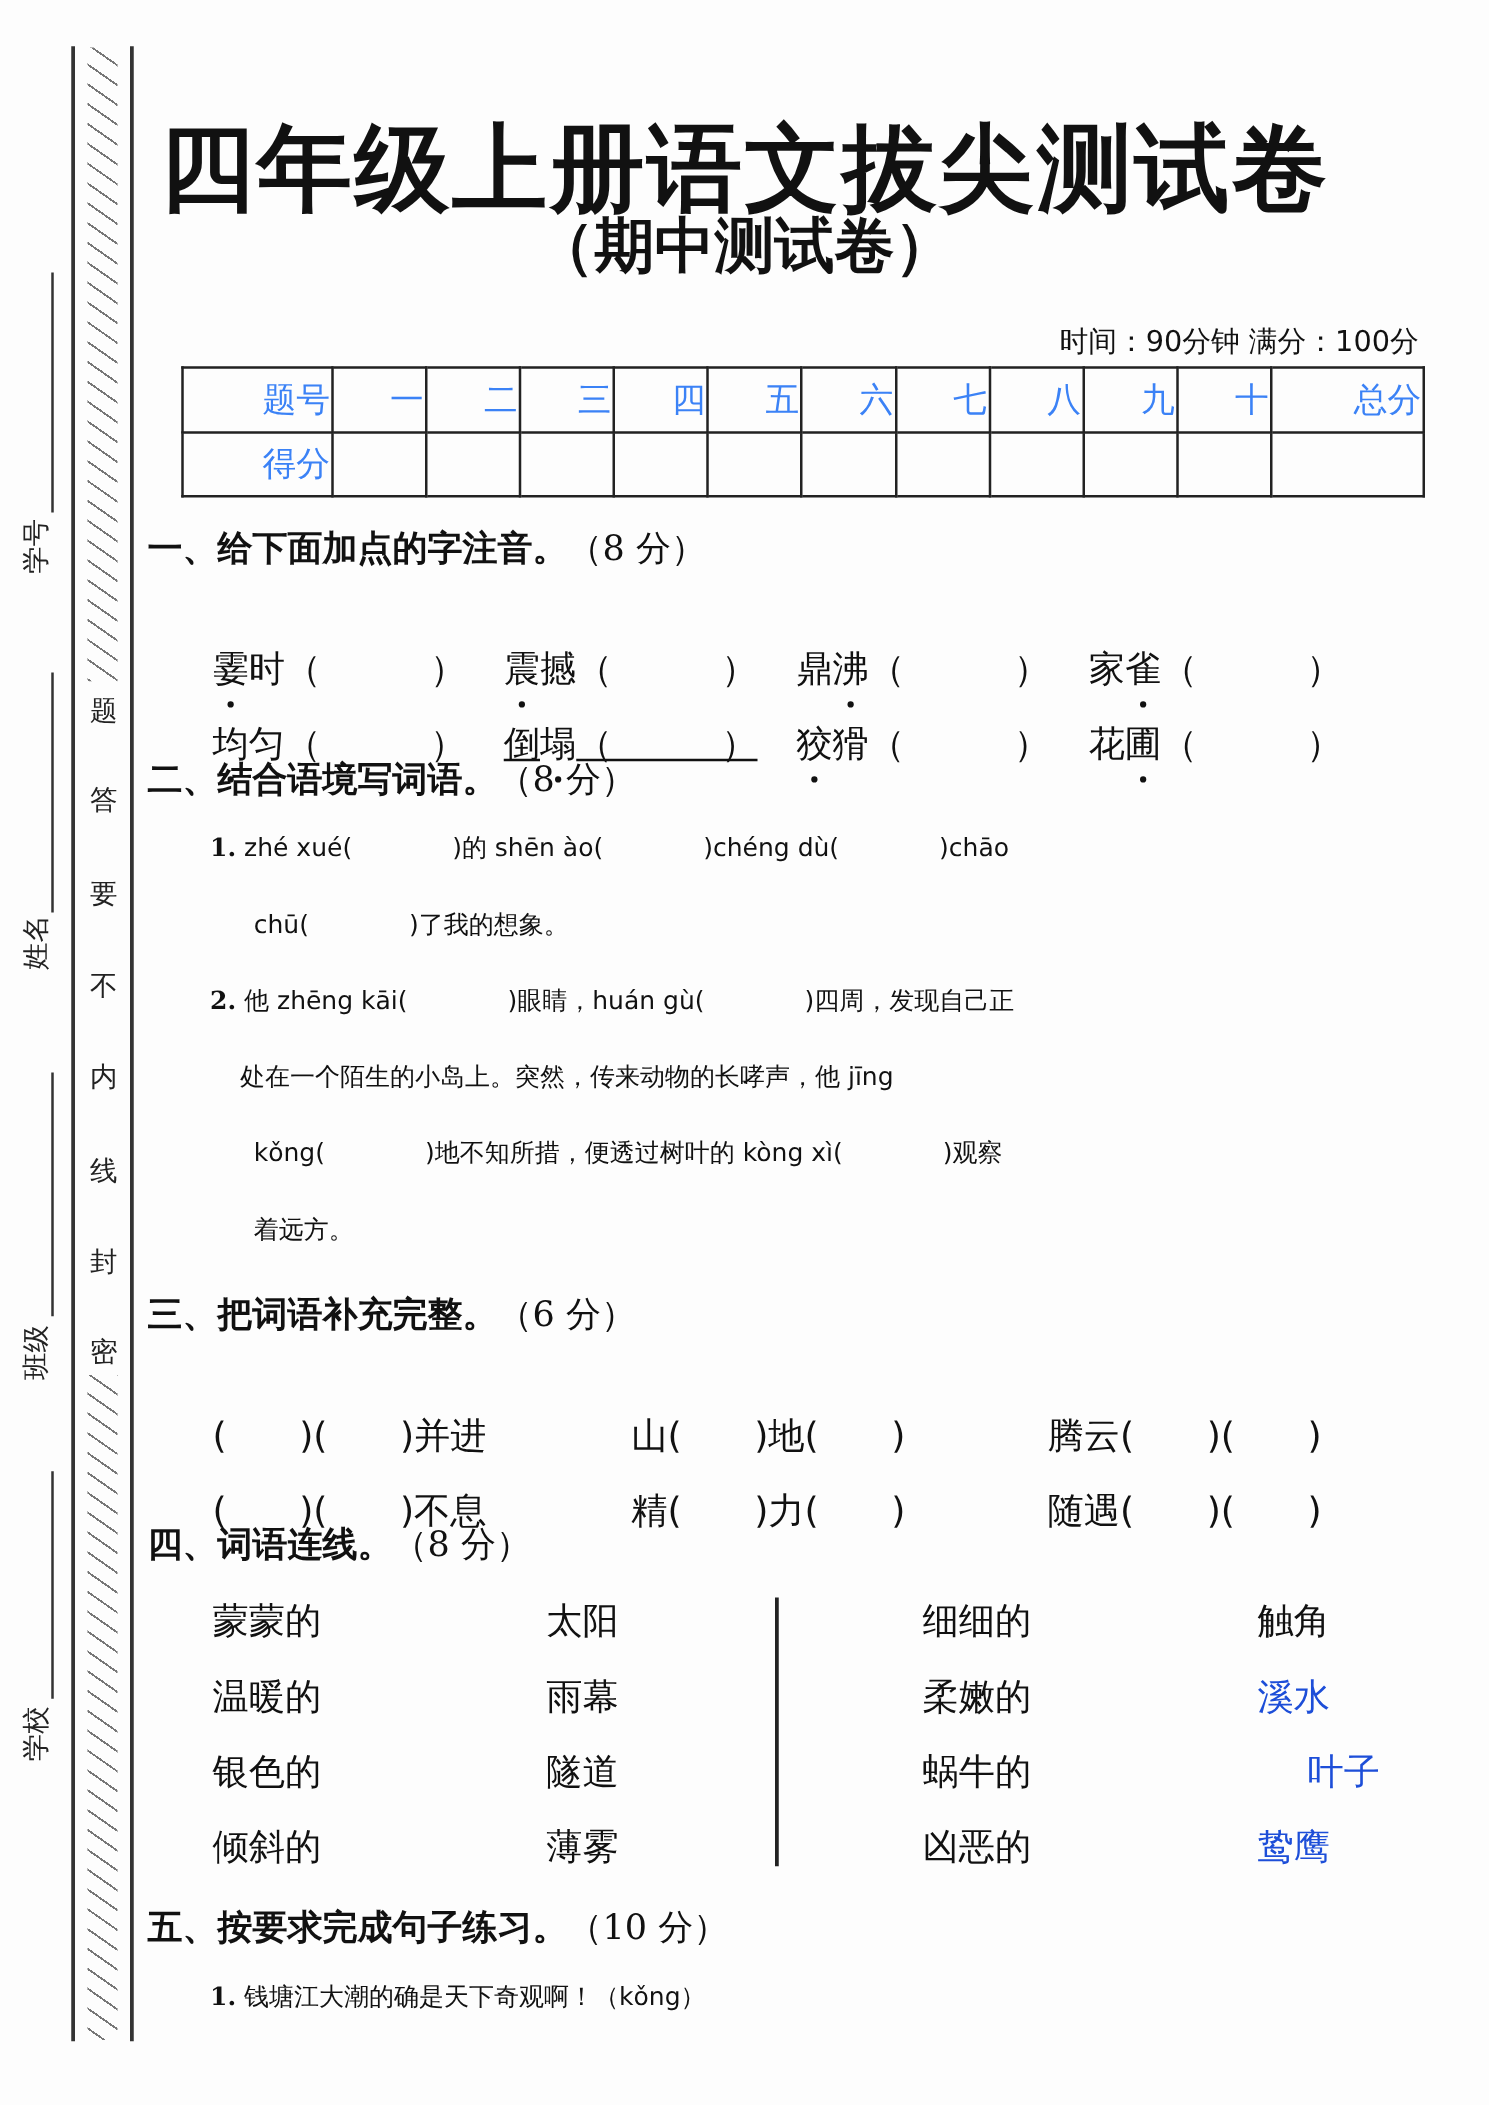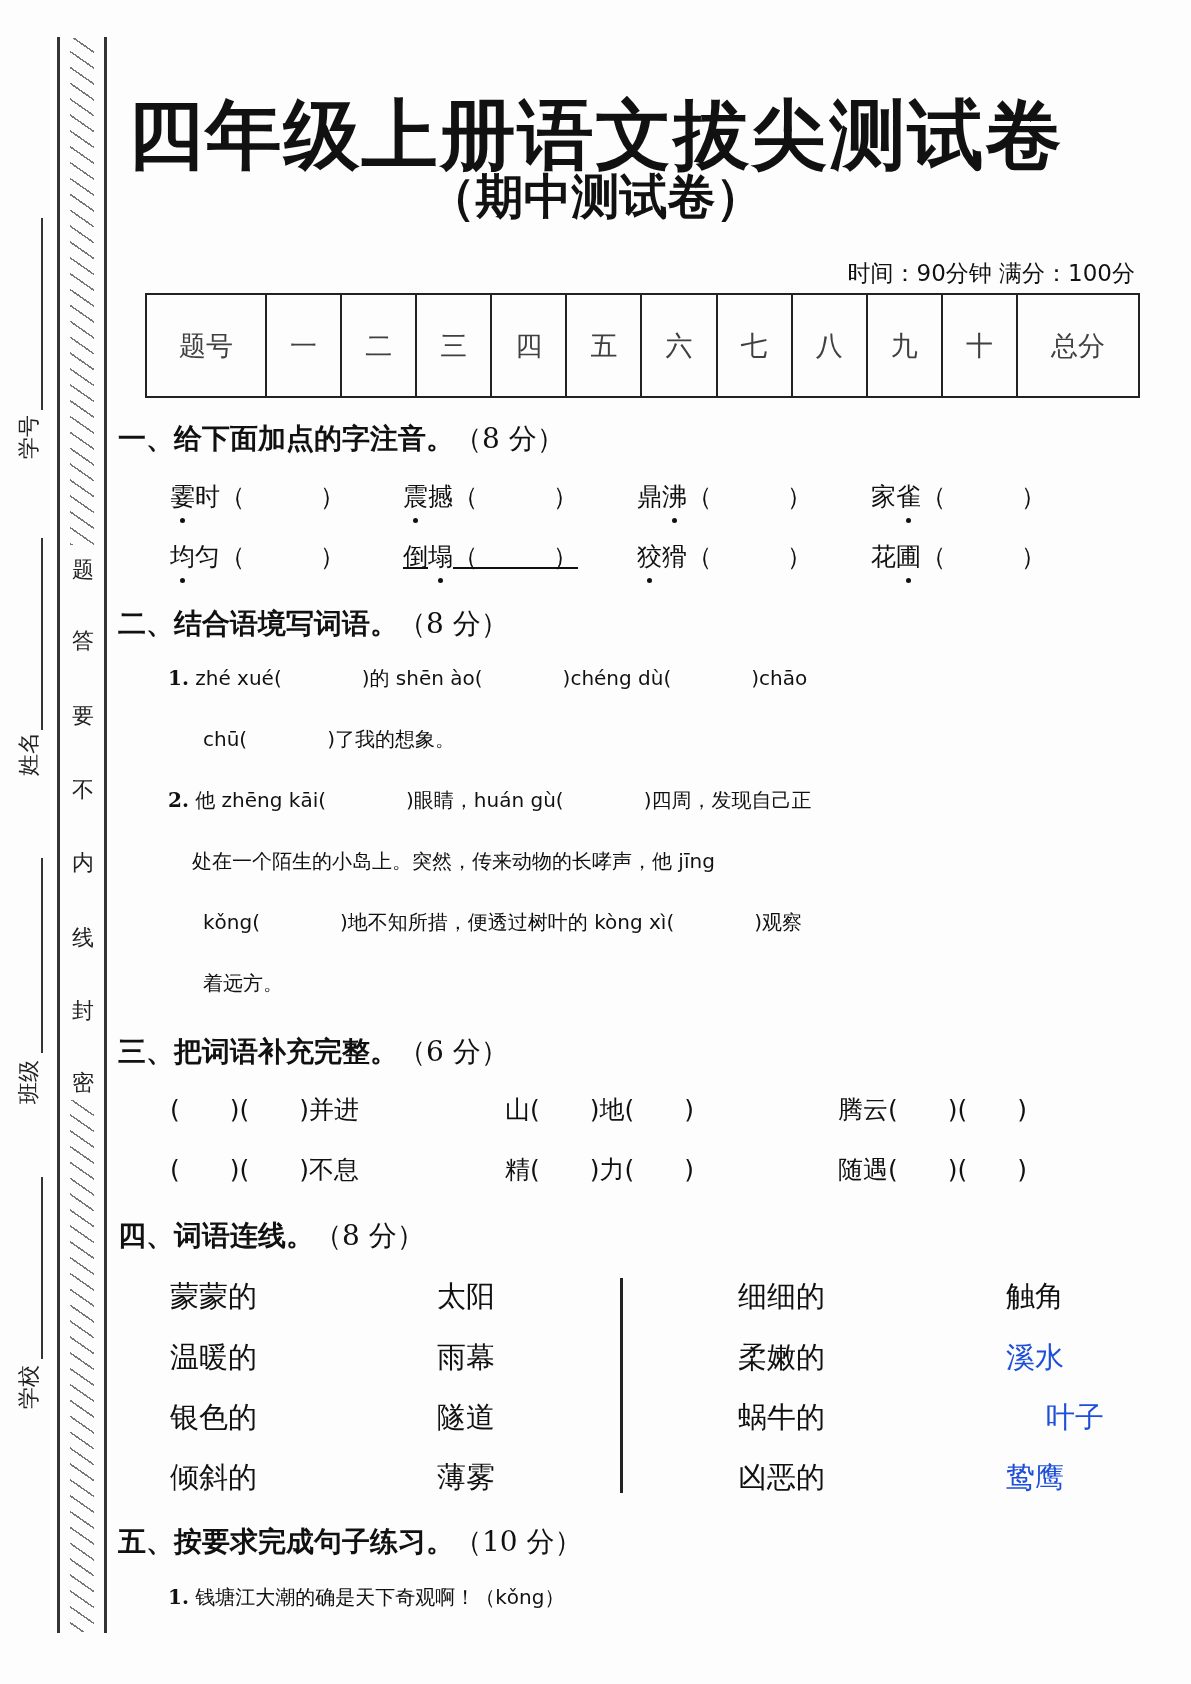--- a/index.html
+++ b/index.html
@@ -23,7 +23,7 @@
   .time-info { position:absolute; right:56px; top:258px; font-size:23px; }
 
   table.score { position:absolute; left:145px; top:293px; width:995px; height:105px; border-collapse:collapse; }
-  table.score td { border:2px solid #222; text-align:center; font-size:27px; color:#404040; font-family:"DejaVu Serif", serif; }
+  table.score td { border:2px solid #222; text-align:right; font-size:27px; color:#3b82f6; font-family:"DejaVu Serif", serif; }
   table.score td.first { width:116px; }
   table.score td.last { width:118px; }
 

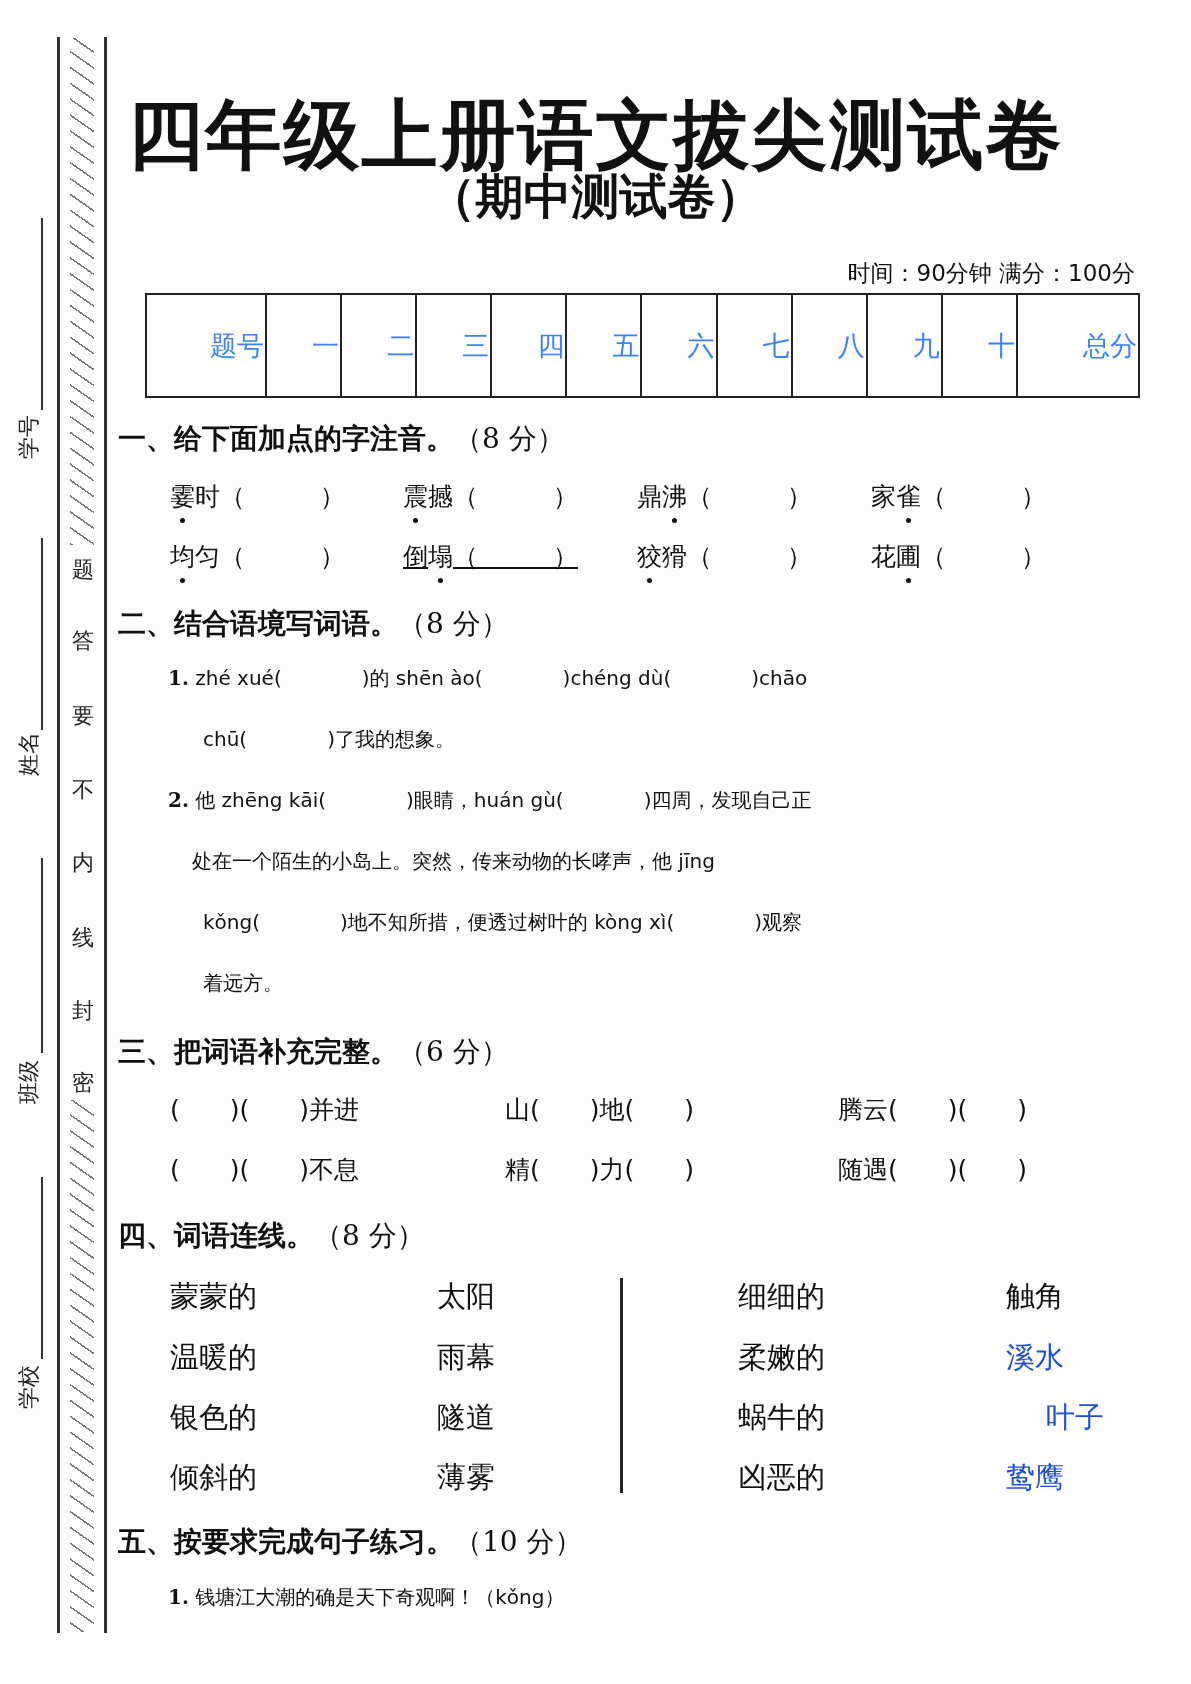--- a/index.html
+++ b/index.html
@@ -86,6 +86,20 @@
     <td>十</td>
     <td class="last">总分</td>
   </tr>
+  <tr>
+    <td class="first">得分</td>
+    <td></td>
+    <td></td>
+    <td></td>
+    <td></td>
+    <td></td>
+    <td></td>
+    <td></td>
+    <td></td>
+    <td></td>
+    <td></td>
+    <td class="last"></td>
+  </tr>
 </tbody>
   </table>
 

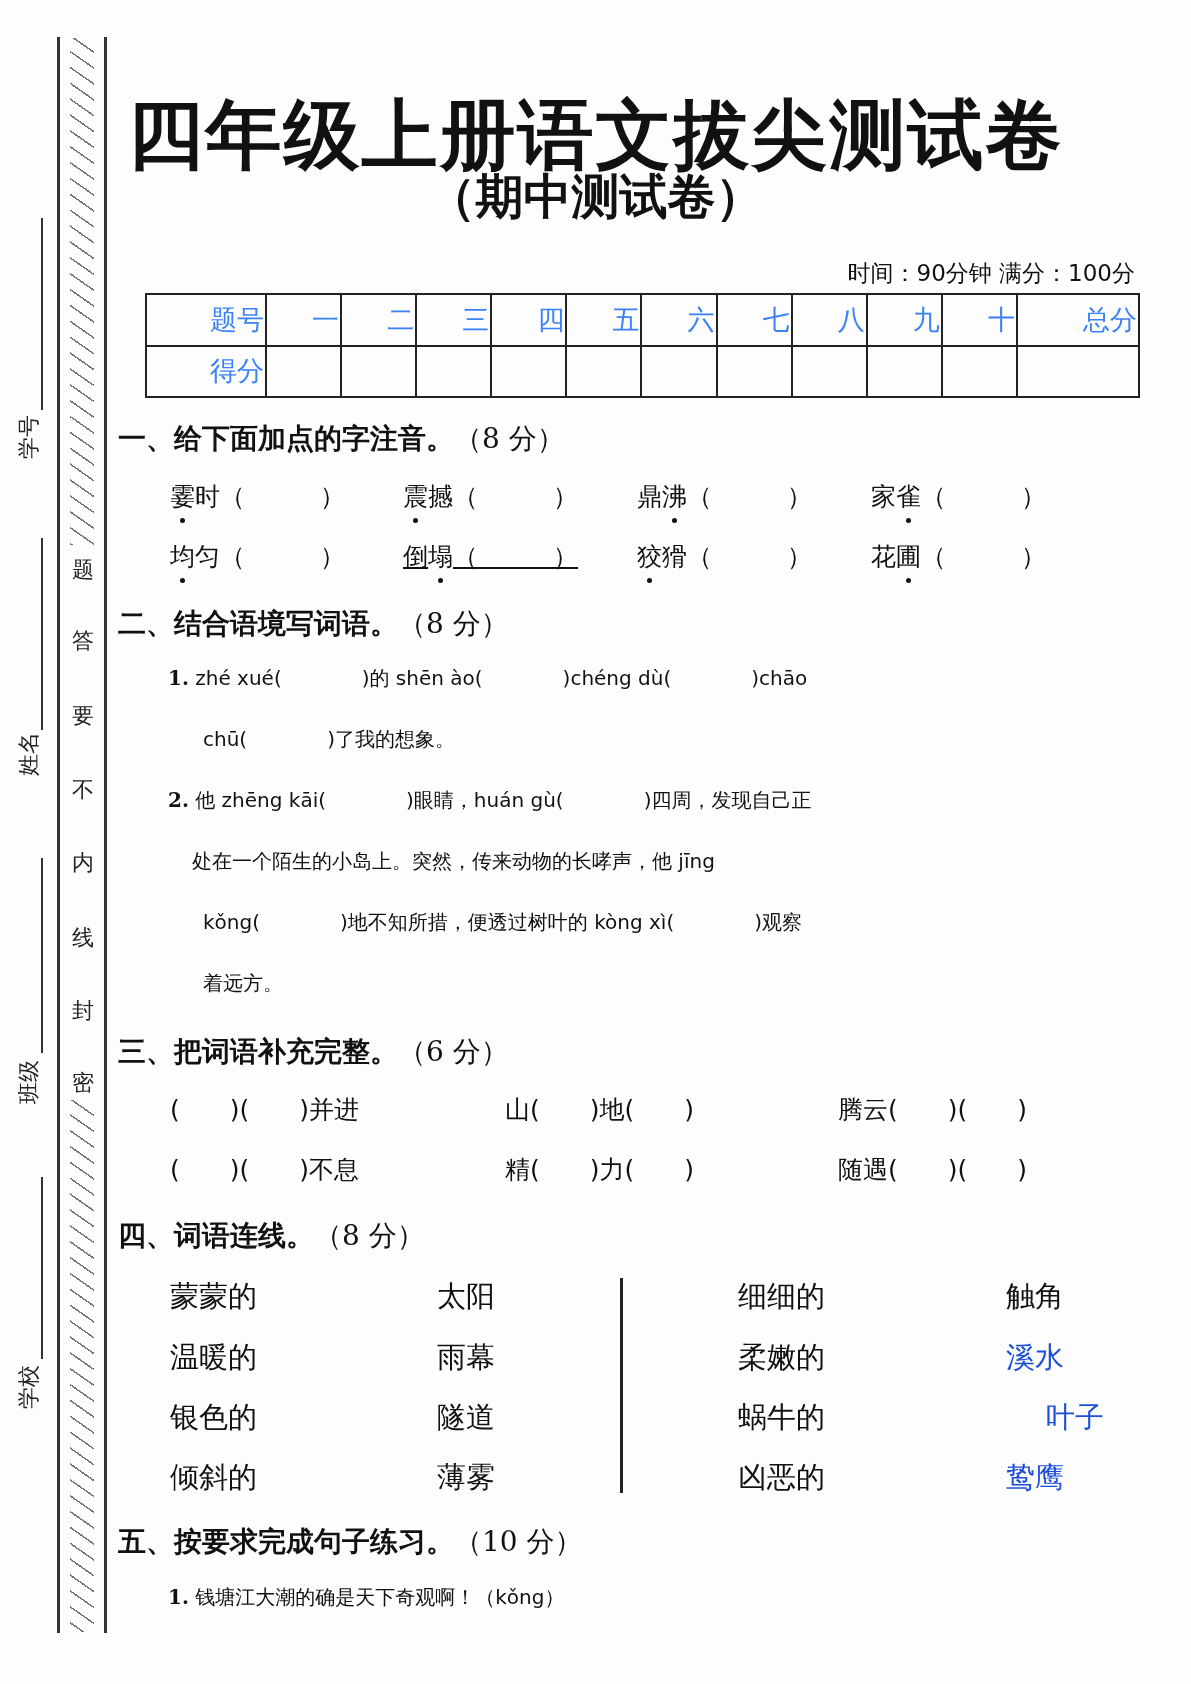--- a/index.html
+++ b/index.html
@@ -32,7 +32,7 @@
   .row { position:absolute; font-size:20px; white-space:nowrap; }
   .dotted { position:relative; display:inline-block; }
   .dotted::after { content:""; position:absolute; left:50%; bottom:-10px; width:5px; height:5px; margin-left:-2.5px; border-radius:50%; background:#111; }
-  .item { position:absolute; font-size:25px; white-space:nowrap; }
+  .item { position:absolute; font-size:29px; white-space:nowrap;margin-top:36px; }
   .pinyin { font-family:"DejaVu Sans", sans-serif; }
   .bold-num { font-weight:bold; font-family:"DejaVu Serif", serif; }
   .match-word { position:absolute; font-size:29px; }

